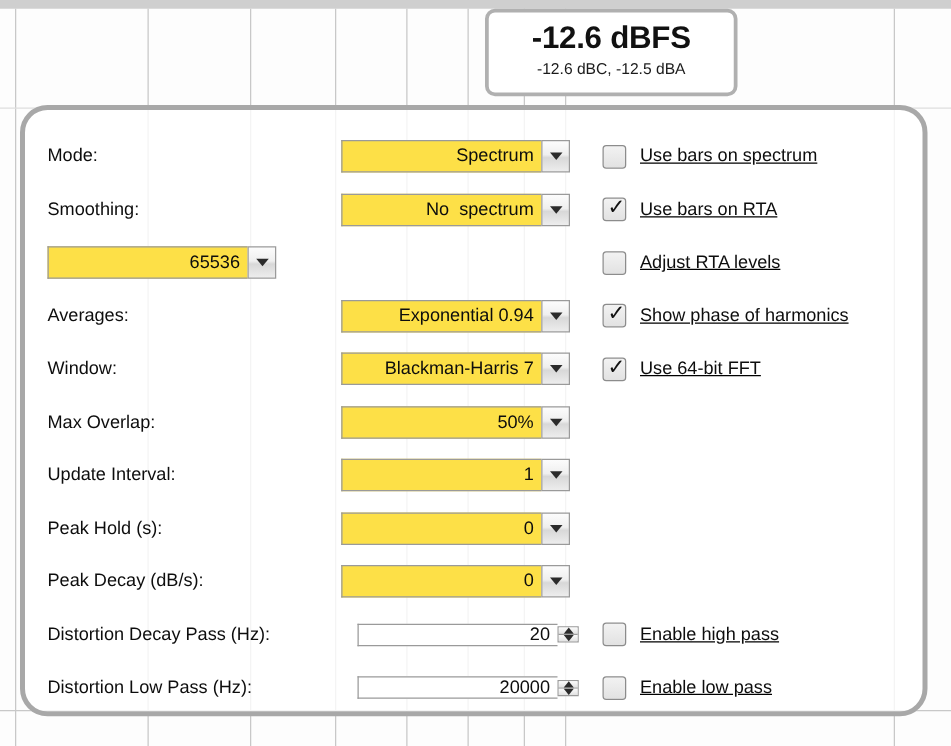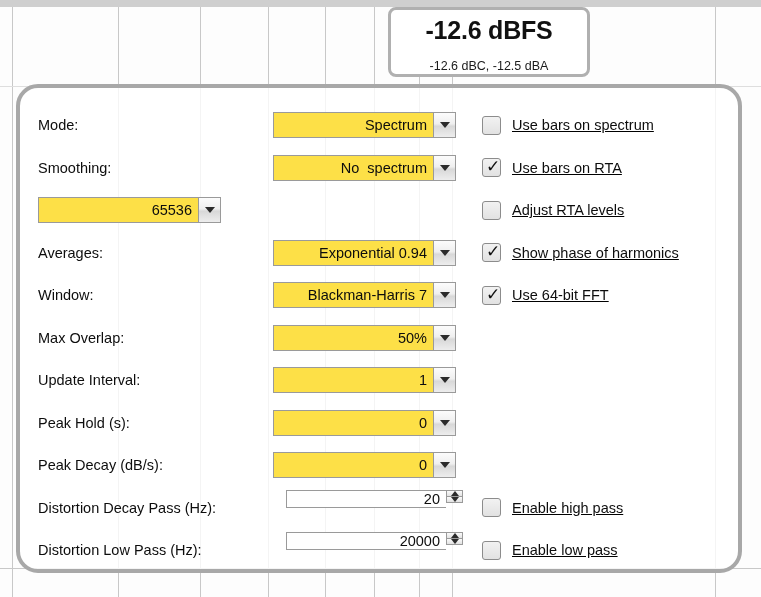--- a/index.html
+++ b/index.html
@@ -41,7 +41,7 @@
     margin-top: 6px; letter-spacing: -0.2px;
   }
   #readout .secondary {
-    font-size: 12.5px; color: #1b1b1b; margin-top: 14px;
+    font-size: 12.5px; color: #1b1b1b; margin-top: 3px;
   }
 
   

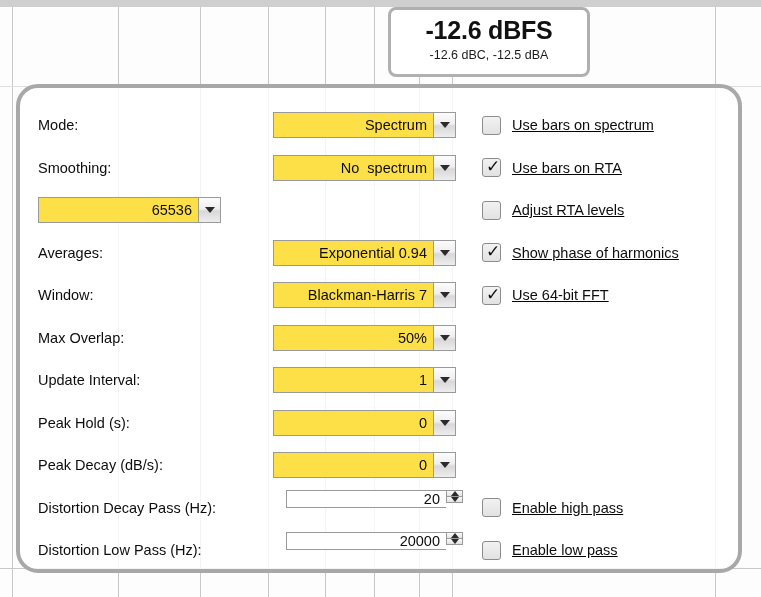--- a/index.html
+++ b/index.html
@@ -100,7 +100,7 @@
 
   
   .spin {
-    display: flex; align-items: flex-start; height: 36px; padding-left: 13px;
+    display: flex; align-items: center; height: 36px; padding-left: 13px;
   }
   .spin .value {
     width: 160px;

